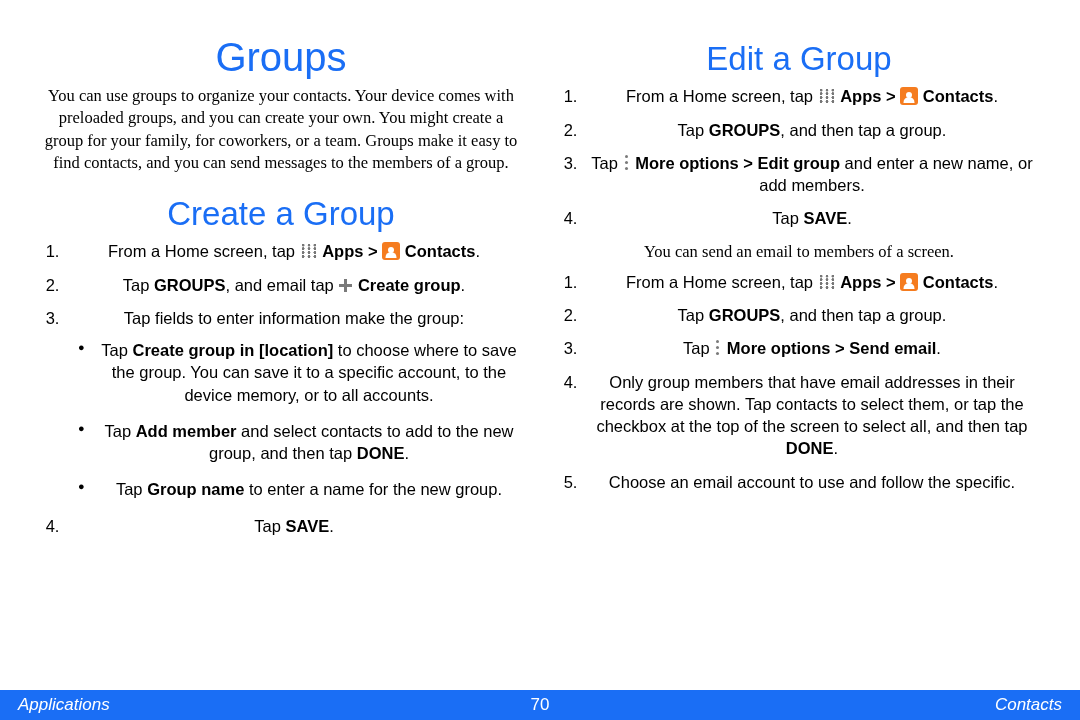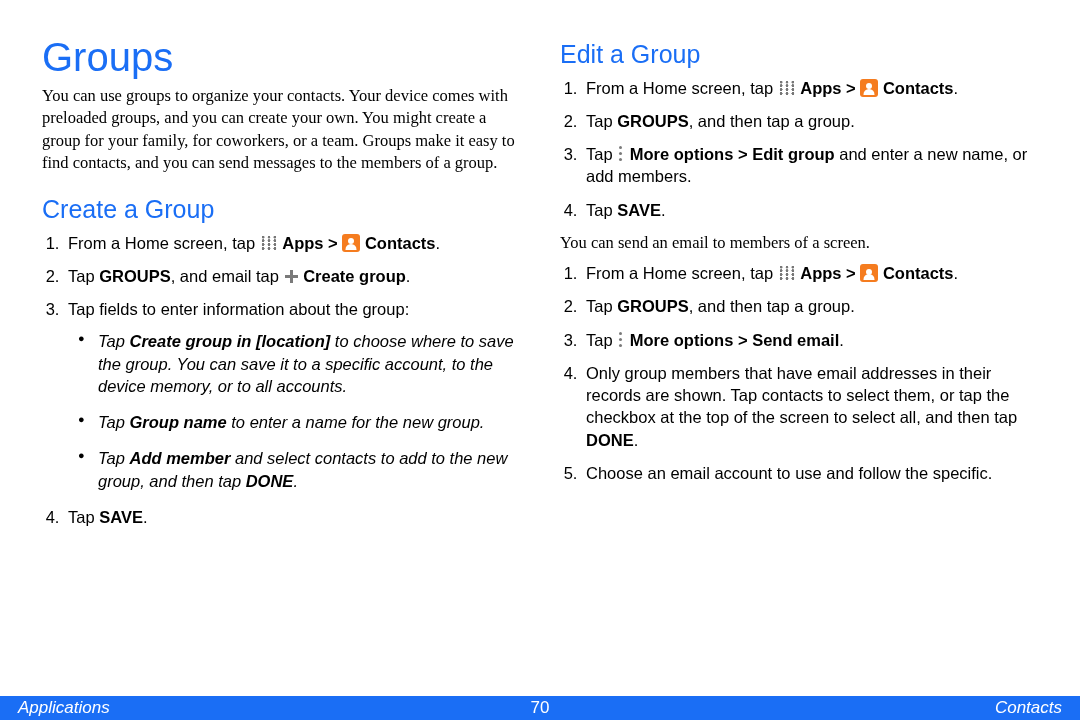--- a/index.html
+++ b/index.html
@@ -17,6 +17,7 @@
     padding: 35px 42px 0 42px;
     gap: 40px;
     height: 683px;
+    text-align: center;
   }
   .col {
     flex: 1;

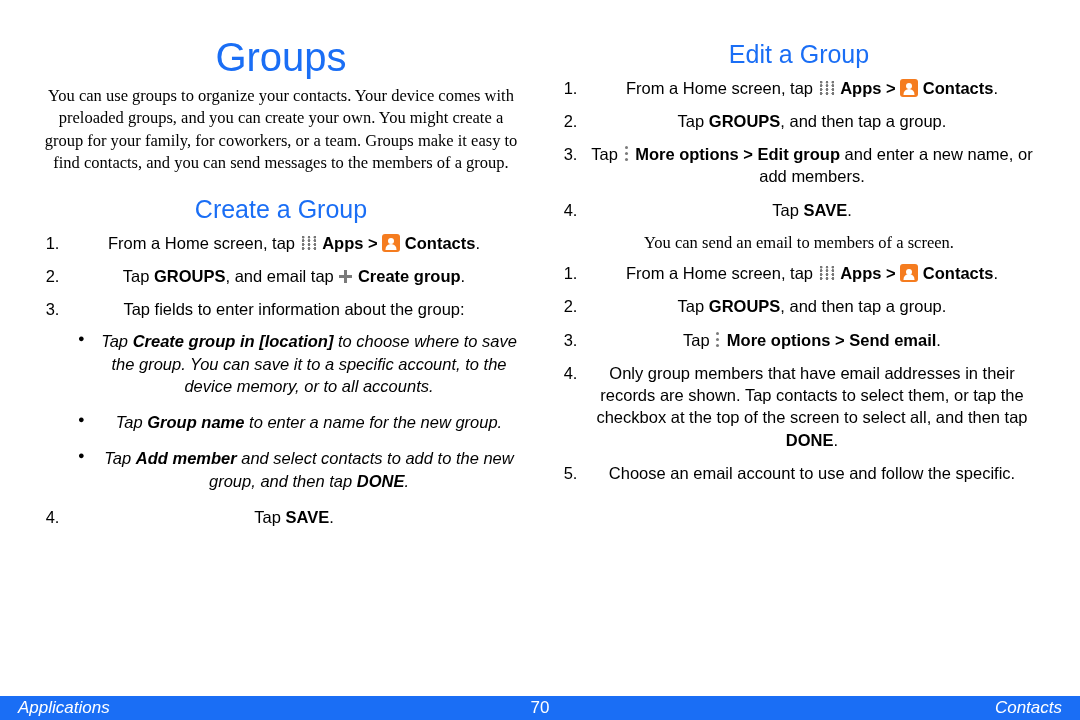--- a/index.html
+++ b/index.html
@@ -33,7 +33,7 @@
   h2 {
     color: #1a6ef5;
     font-weight: 400;
-    font-size: 25px;
+    font-size: 33px;
     margin: 22px 0 8px 0;
     line-height: 1.1;
   }

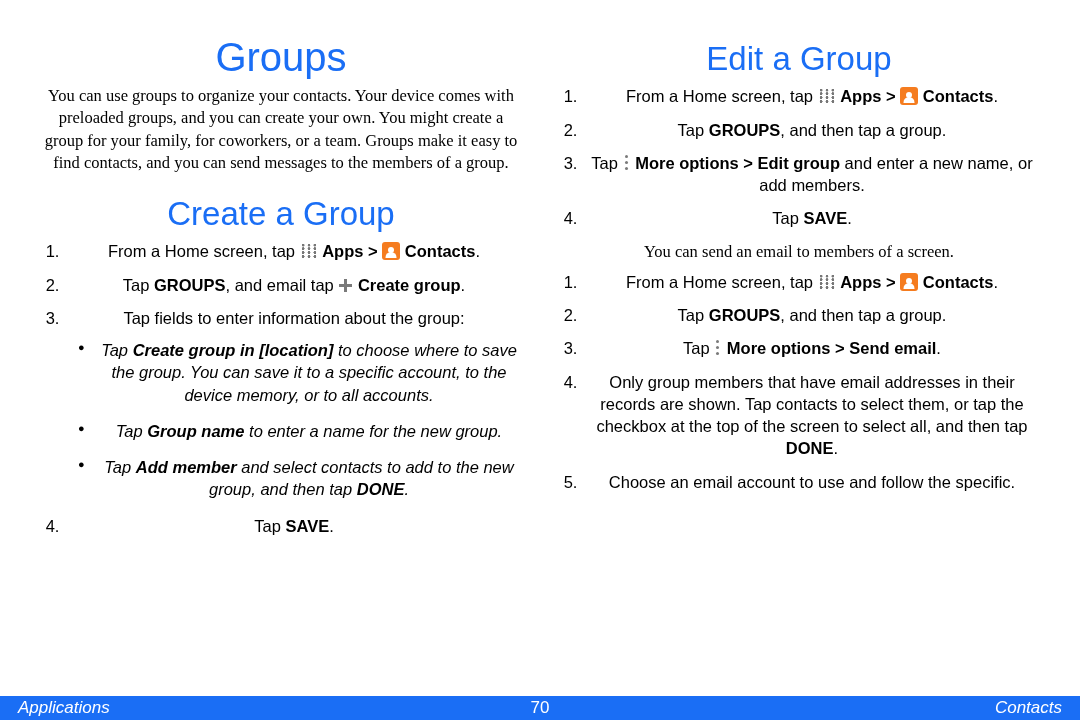--- a/index.html
+++ b/index.html
@@ -190,7 +190,7 @@
         <b>Create group</b><span>.</span>
       </li>
       <li>
-        <span>Tap fields to enter information about the group:</span>
+        <span>Tap fields to enter information make the group:</span>
         <ul>
           <li>
             <span>Tap </span><b>Create group in [location]</b><span> to choose where to save the group. You can save it to a specific account, to the device memory, or to all accounts.</span>

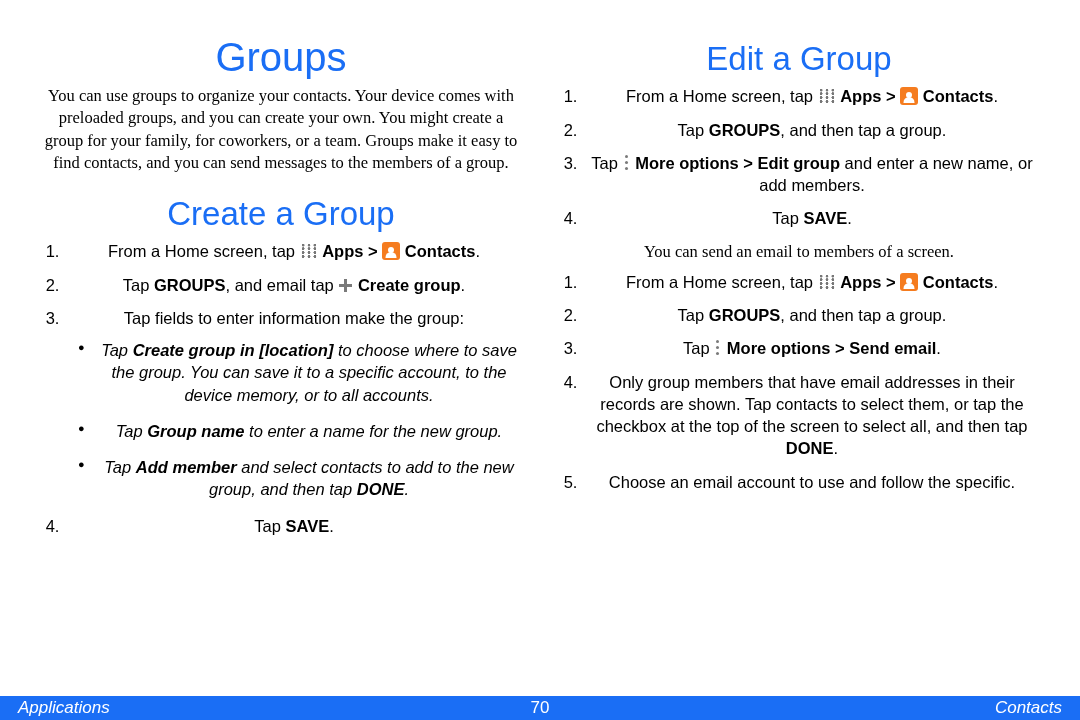--- a/index.html
+++ b/index.html
@@ -64,7 +64,6 @@
     padding-left: 20px;
     font-size: 16.5px;
     line-height: 1.35;
-    font-style: italic;
   }
   ul > li::before {
     content: "●";

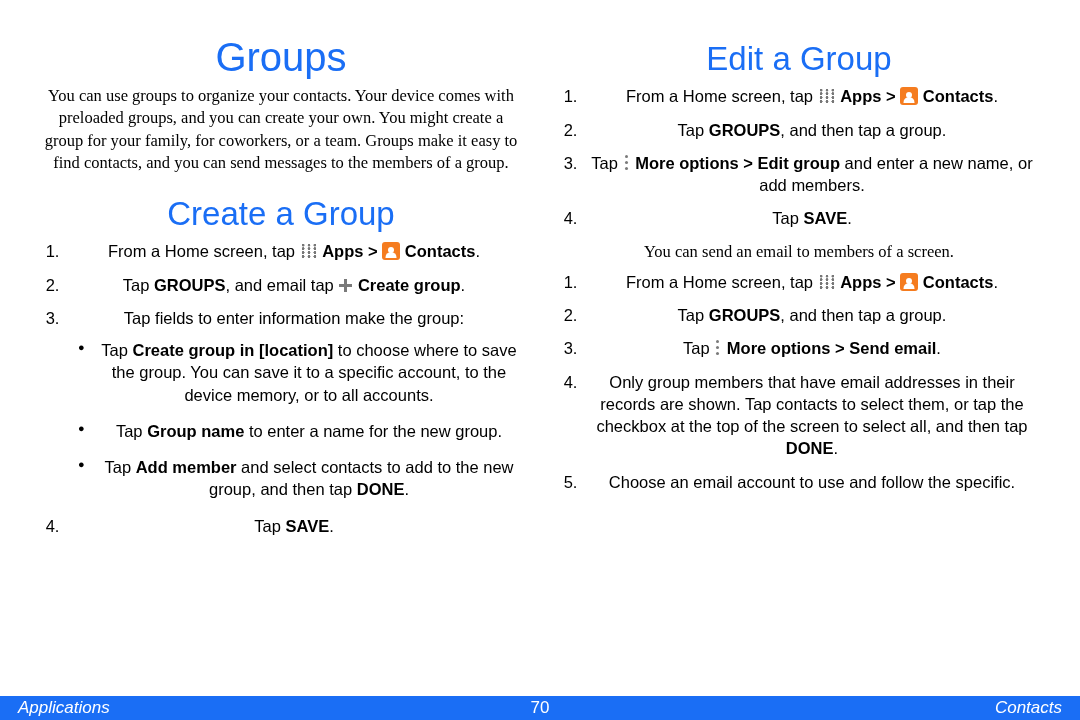--- a/index.html
+++ b/index.html
@@ -195,10 +195,10 @@
             <span>Tap </span><b>Create group in [location]</b><span> to choose where to save the group. You can save it to a specific account, to the device memory, or to all accounts.</span>
           </li>
           <li>
-            <span>Tap </span><b>Group name</b><span> to enter a name for the new group.</span>
+            <span>Tap </span><b>Add member</b><span> and select contacts to add to the new group, and then tap </span><b>DONE</b><span>.</span>
           </li>
           <li>
-            <span>Tap </span><b>Add member</b><span> and select contacts to add to the new group, and then tap </span><b>DONE</b><span>.</span>
+            <span>Tap </span><b>Group name</b><span> to enter a name for the new group.</span>
           </li>
         </ul>
       </li>

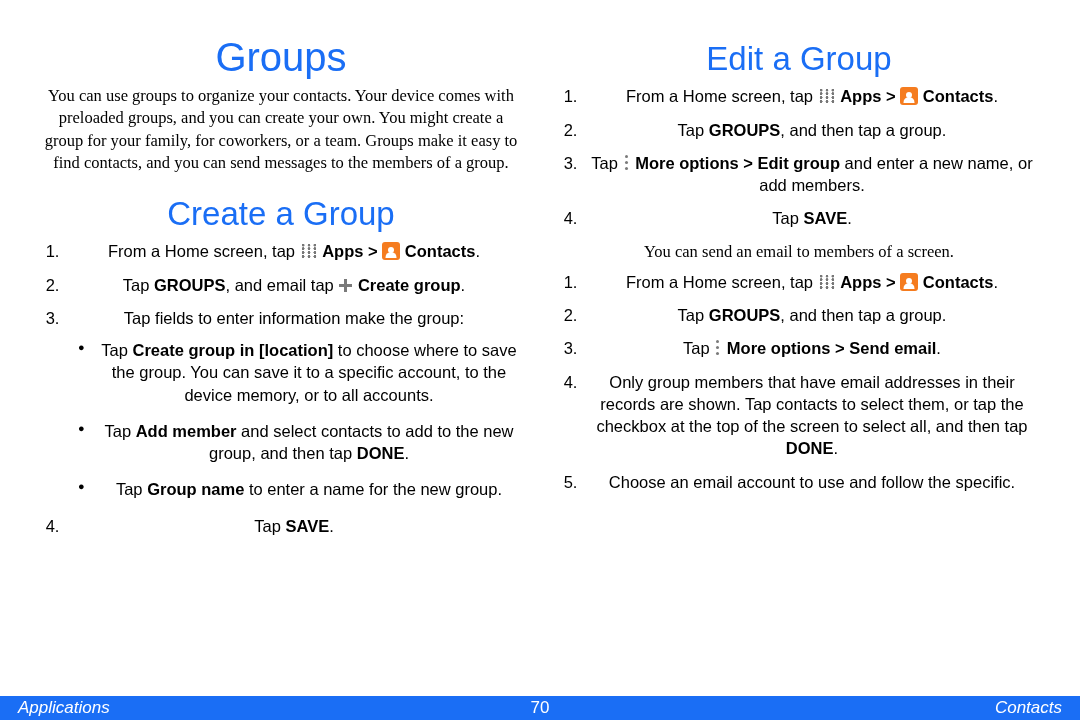--- a/index.html
+++ b/index.html
@@ -76,7 +76,7 @@
   .footer {
     position: absolute;
     left: 0; right: 0; bottom: 0;
-    height: 24px;
+    height: 30px;
     background: #1a6ef5;
     color: #fff;
     display: flex;

